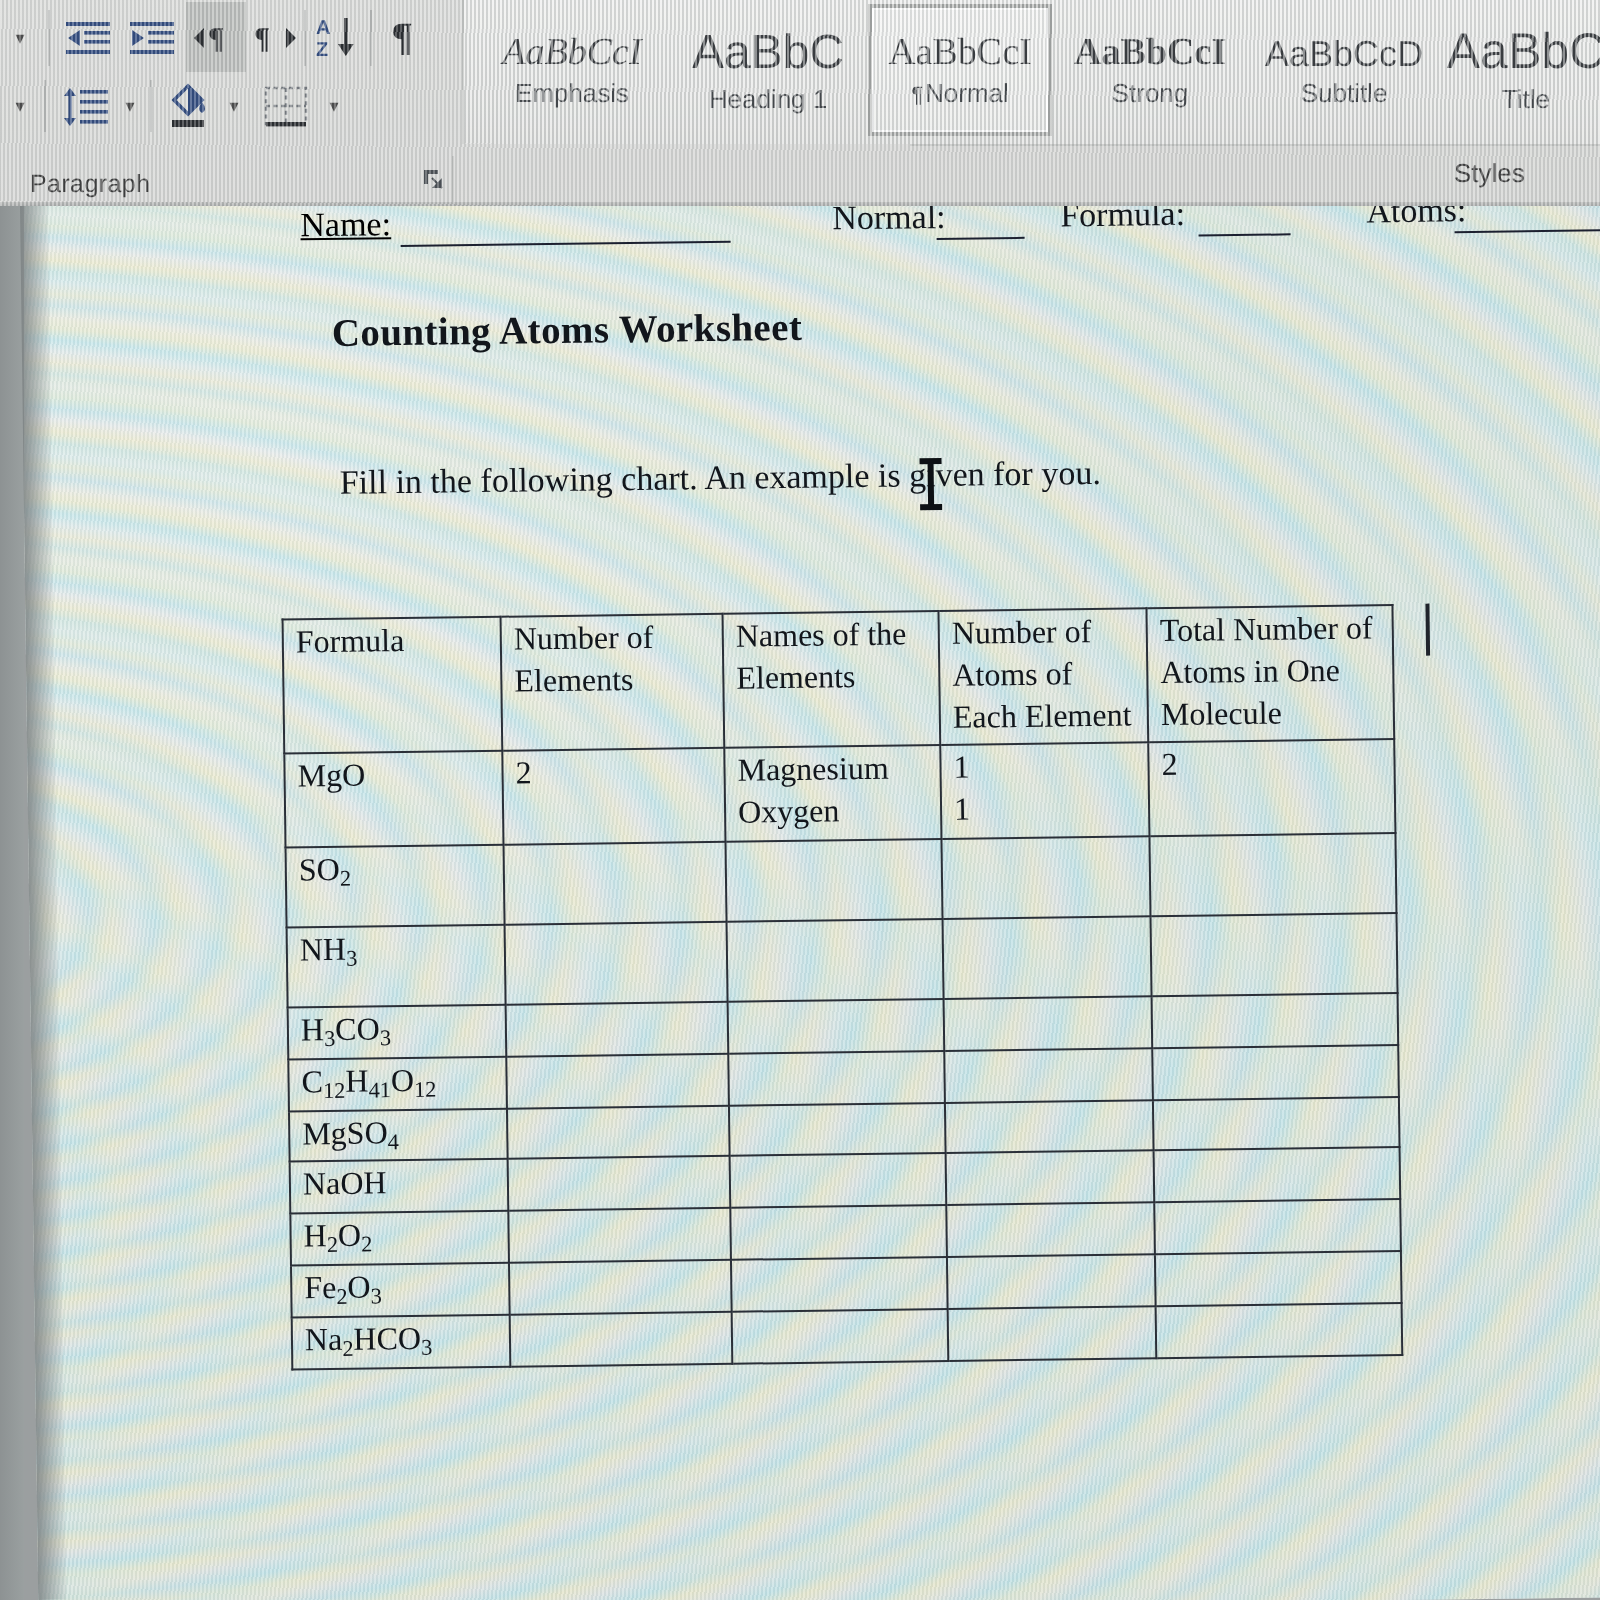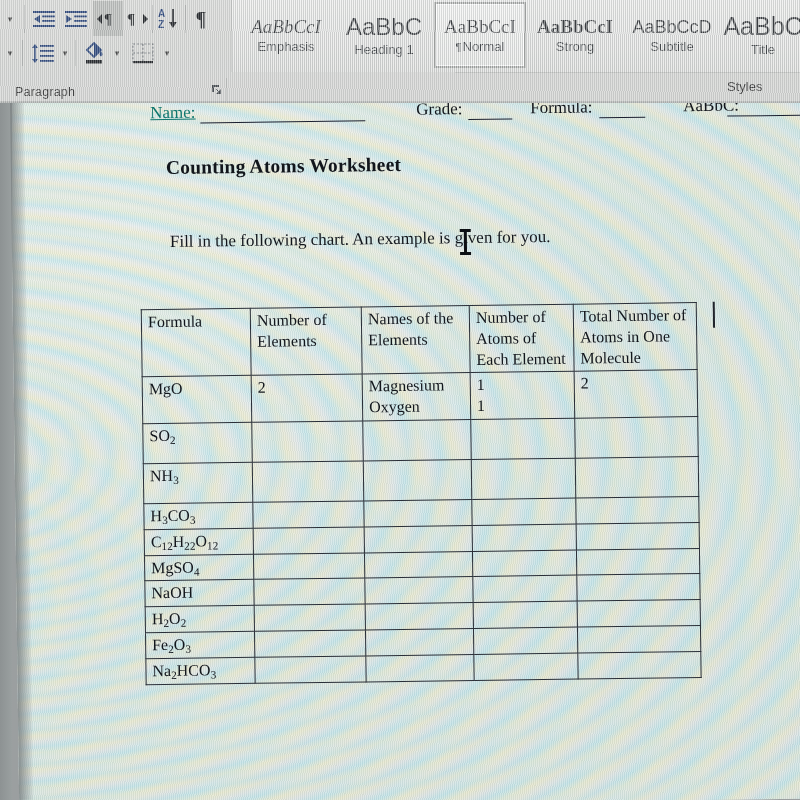--- a/index.html
+++ b/index.html
@@ -160,7 +160,7 @@
     white-space: nowrap;
   }
   .hdr-row { top: 6px; font-size: 17px; }
-  .hdr-name { left: 140px; color: #0f766e; text-decoration: underline; font-family: Liberation Serif, serif; }
+  .hdr-name { left: 140px; color: #000000; text-decoration: underline; font-family: Liberation Serif, serif; }
   .rule {
     position: absolute; height: 1px; background: #1c2030;
   }

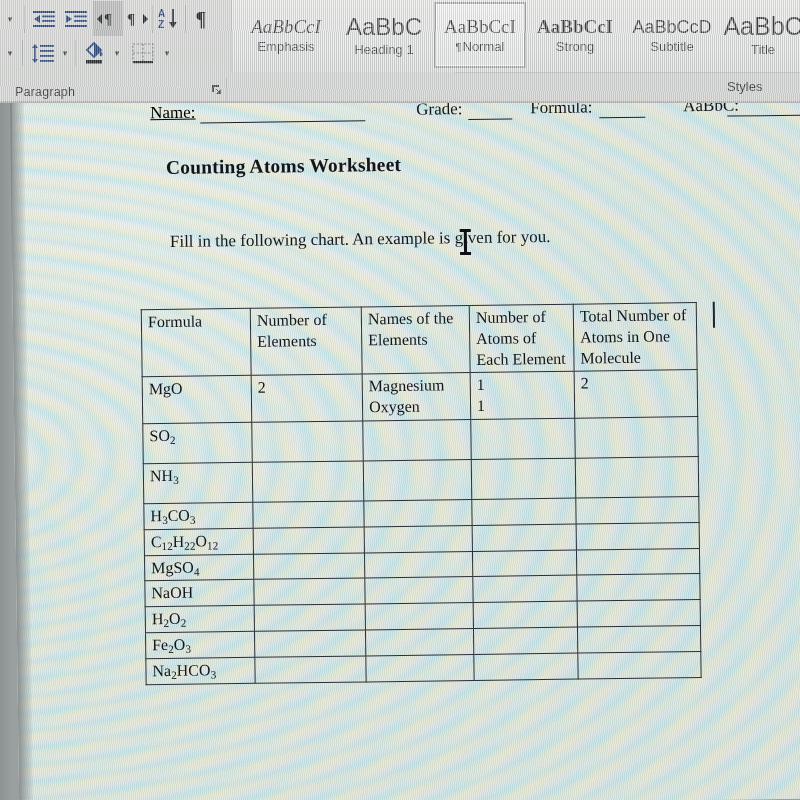--- a/index.html
+++ b/index.html
@@ -409,7 +409,7 @@
         <div class="doc-text hdr-row hdr-name">Name:</div>
         <div class="rule" style="left:190px; top:26px; width:165px;"></div>
 
-        <div class="doc-text hdr-row" style="left:406px;">Grade:</div>
+        <div class="doc-text hdr-row" style="left:406px;">Normal:</div>
         <div class="rule" style="left:458px; top:26px; width:44px;"></div>
 
         <div class="doc-text hdr-row" style="left:520px;">Formula:</div>

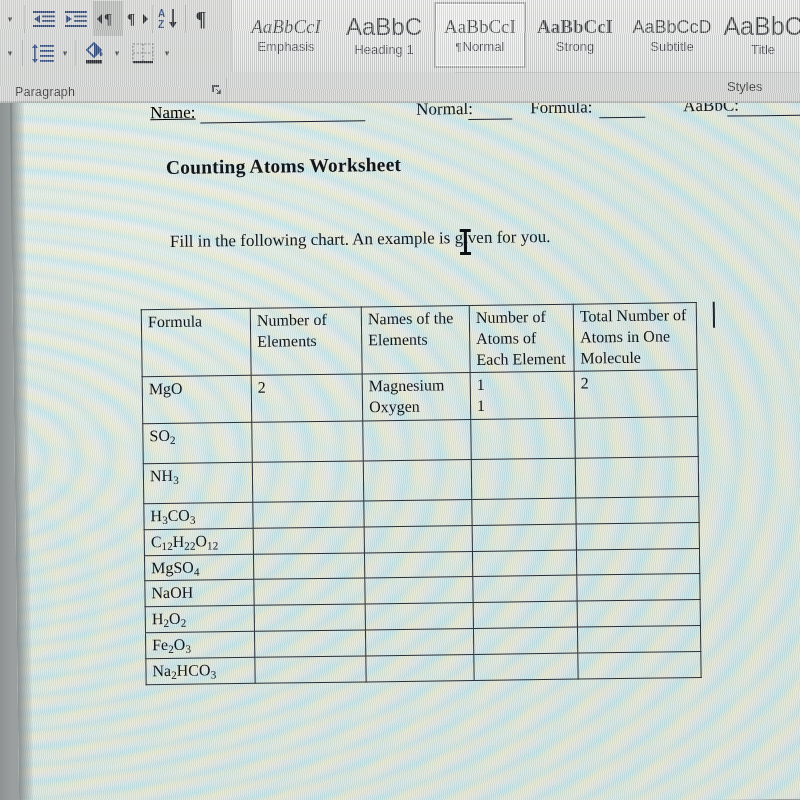--- a/index.html
+++ b/index.html
@@ -415,7 +415,7 @@
         <div class="doc-text hdr-row" style="left:520px;">Formula:</div>
         <div class="rule" style="left:589px; top:26px; width:46px;"></div>
 
-        <div class="doc-text hdr-row" style="left:673px;">AaBbC:</div>
+        <div class="doc-text hdr-row" style="left:673px;">Atoms:</div>
         <div class="rule" style="left:717px; top:26px; width:90px;"></div>
 
         <div class="doc-text" id="doc-title">Counting Atoms Worksheet</div>

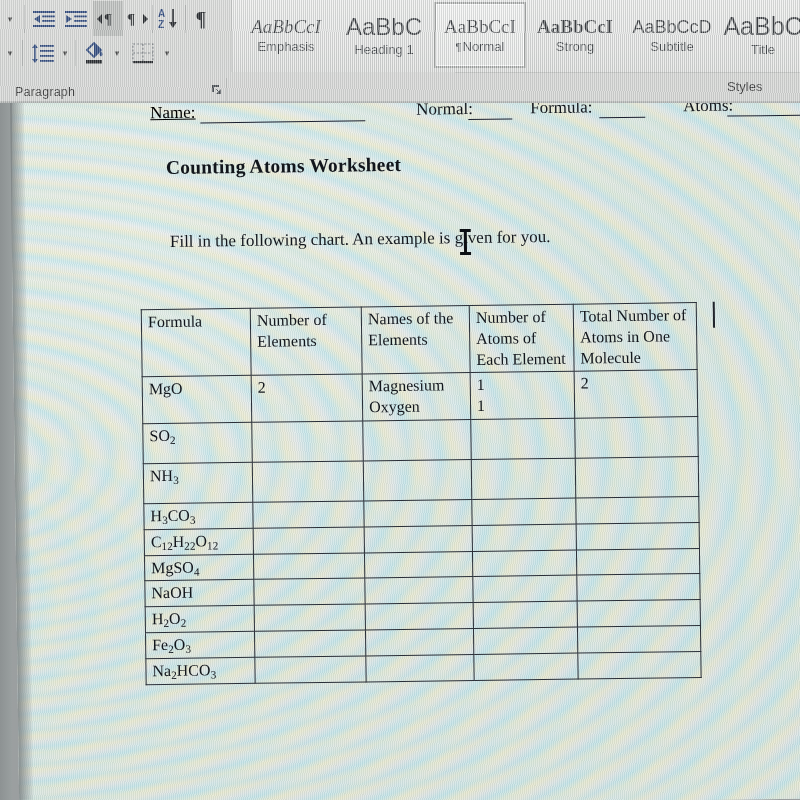--- a/index.html
+++ b/index.html
@@ -472,7 +472,7 @@
                 <td class="c4 multi"></td>
               </tr>
               <tr class="r-short">
-                <td class="c0 multi">C<sub>12</sub>H<sub>22</sub>O<sub>12</sub></td>
+                <td class="c0 multi">C<sub>12</sub>H<sub>41</sub>O<sub>12</sub></td>
                 <td class="c1 multi"></td>
                 <td class="c2 multi"></td>
                 <td class="c3 multi"></td>

